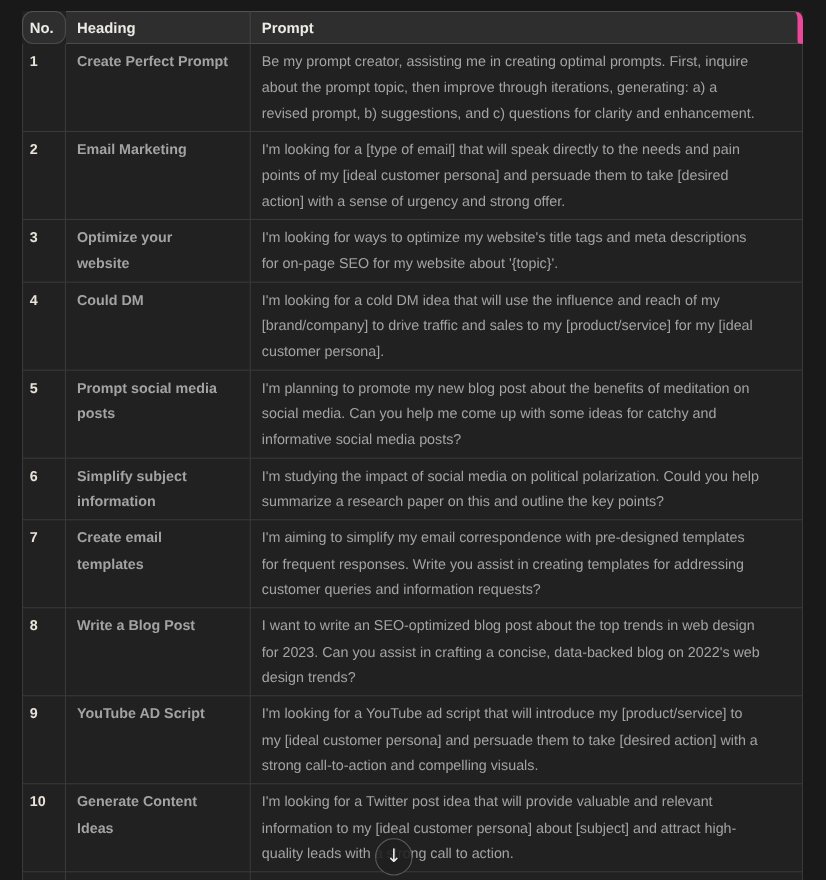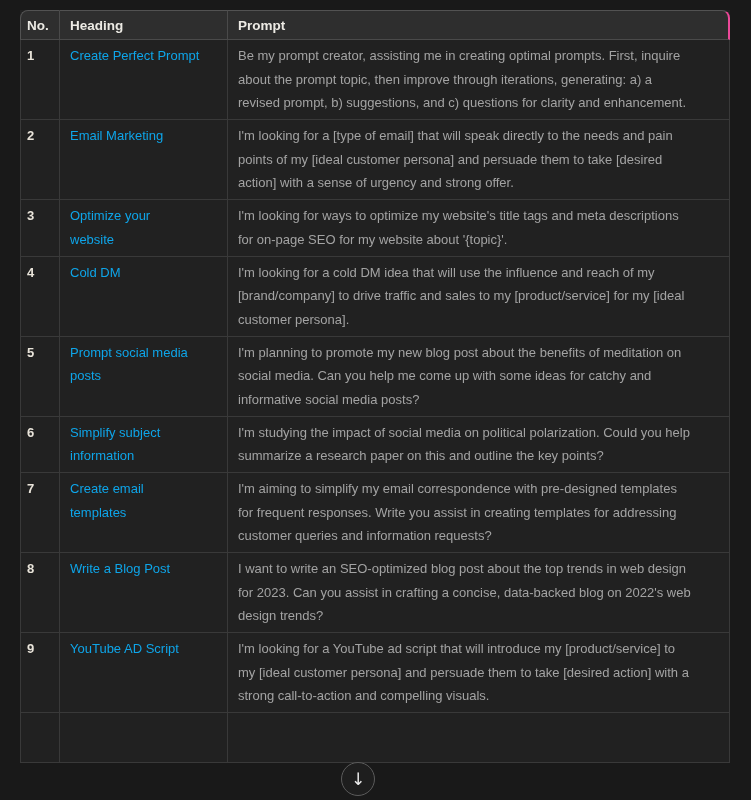--- a/index.html
+++ b/index.html
@@ -35,7 +35,7 @@
     white-space: nowrap;
     overflow: hidden;
   }
-  th:first-child { border-left: 1px solid #525252; border-top-left-radius: 8px; padding-left: 6px; }
+  th:first-child { border-left: 1px solid #525252; border-top-left-radius: 8px; padding-left: 6px; border-radius: 10px; }
   th:last-child  { border-right: 2px solid #ec4899; border-top-right-radius: 8px; }
   td {
     vertical-align: top;

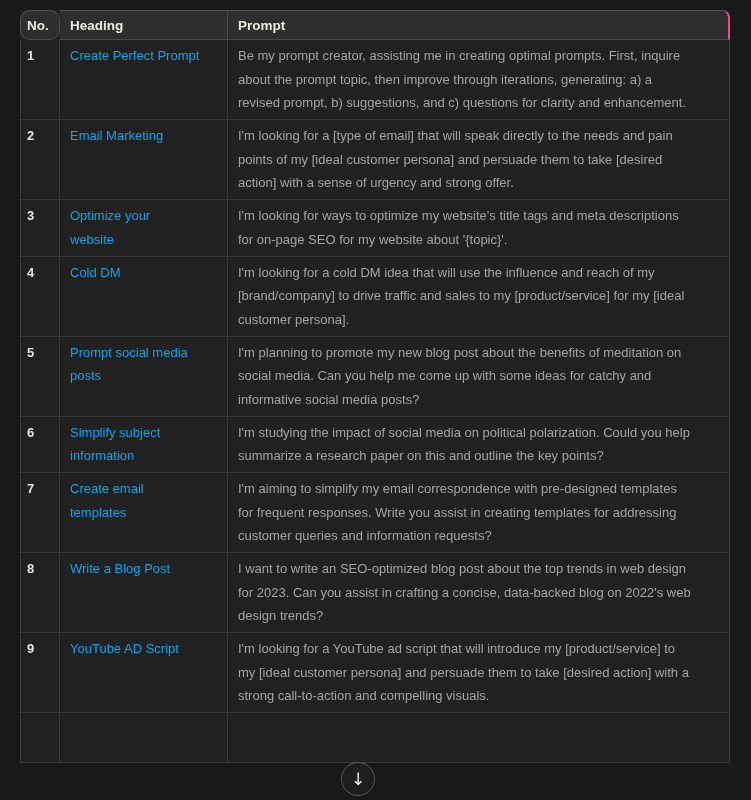--- a/index.html
+++ b/index.html
@@ -36,7 +36,7 @@
     overflow: hidden;
   }
   th:first-child { border-left: 1px solid #525252; border-top-left-radius: 8px; padding-left: 6px; border-radius: 10px; }
-  th:last-child  { border-right: 2px solid #ec4899; border-top-right-radius: 8px; }
+  th:last-child  { border-right: 5px solid #ec4899; border-top-right-radius: 8px; }
   td {
     vertical-align: top;
     border-bottom: 1px solid #393939;

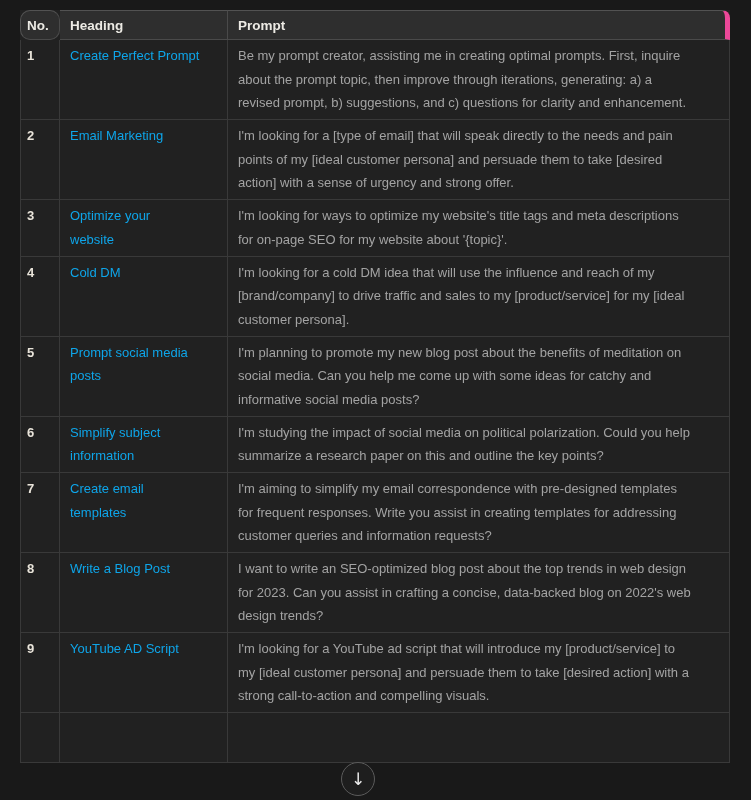--- a/index.html
+++ b/index.html
@@ -50,7 +50,7 @@
   }
   td:first-child { border-left: 1px solid #393939; padding-left: 6px; }
   td.c-no      { font-weight: 700; color: #e9e4da; }
-  td.c-heading { font-weight: 400; color: #0ea5e9; }
+  td.c-heading { font-weight: 700; color: #a3a3a3; }
   tr.partial td { height: 40px; }
   .scroll-btn {
     position: absolute;

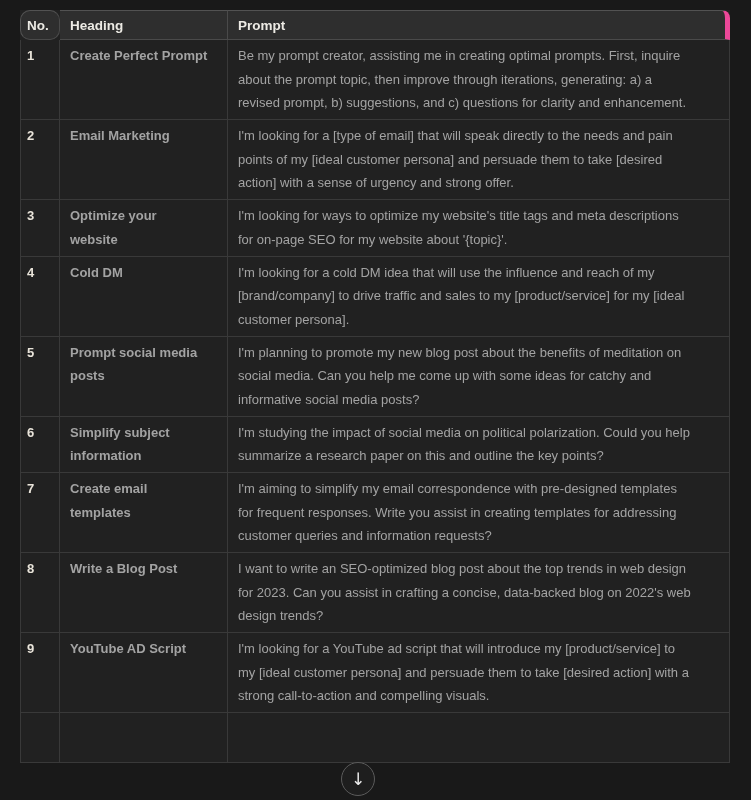--- a/index.html
+++ b/index.html
@@ -115,7 +115,7 @@
 
   <tr>
     <td class="c-no">4</td>
-    <td class="c-heading">Cold DM</td>
+    <td class="c-heading">Could DM</td>
     <td class="c-prompt">I'm looking for a cold DM idea that will use the influence and reach of my
 [brand/company] to drive traffic and sales to my [product/service] for my [ideal
 customer persona].</td>

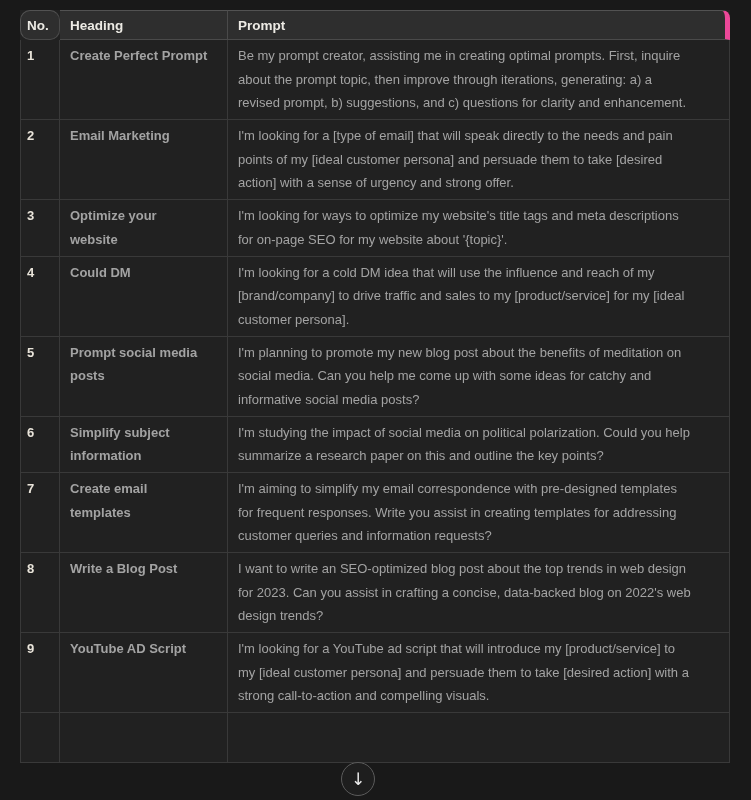--- a/index.html
+++ b/index.html
@@ -163,6 +163,14 @@
 strong call-to-action and compelling visuals.</td>
   </tr>
 
+  <tr>
+    <td class="c-no">10</td>
+    <td class="c-heading">Generate Content
+Ideas</td>
+    <td class="c-prompt">I'm looking for a Twitter post idea that will provide valuable and relevant
+information to my [ideal customer persona] about [subject] and attract high-
+quality leads with a strong call to action.</td>
+  </tr>
 
   <tr class="partial">
     <td class="c-no"></td>

